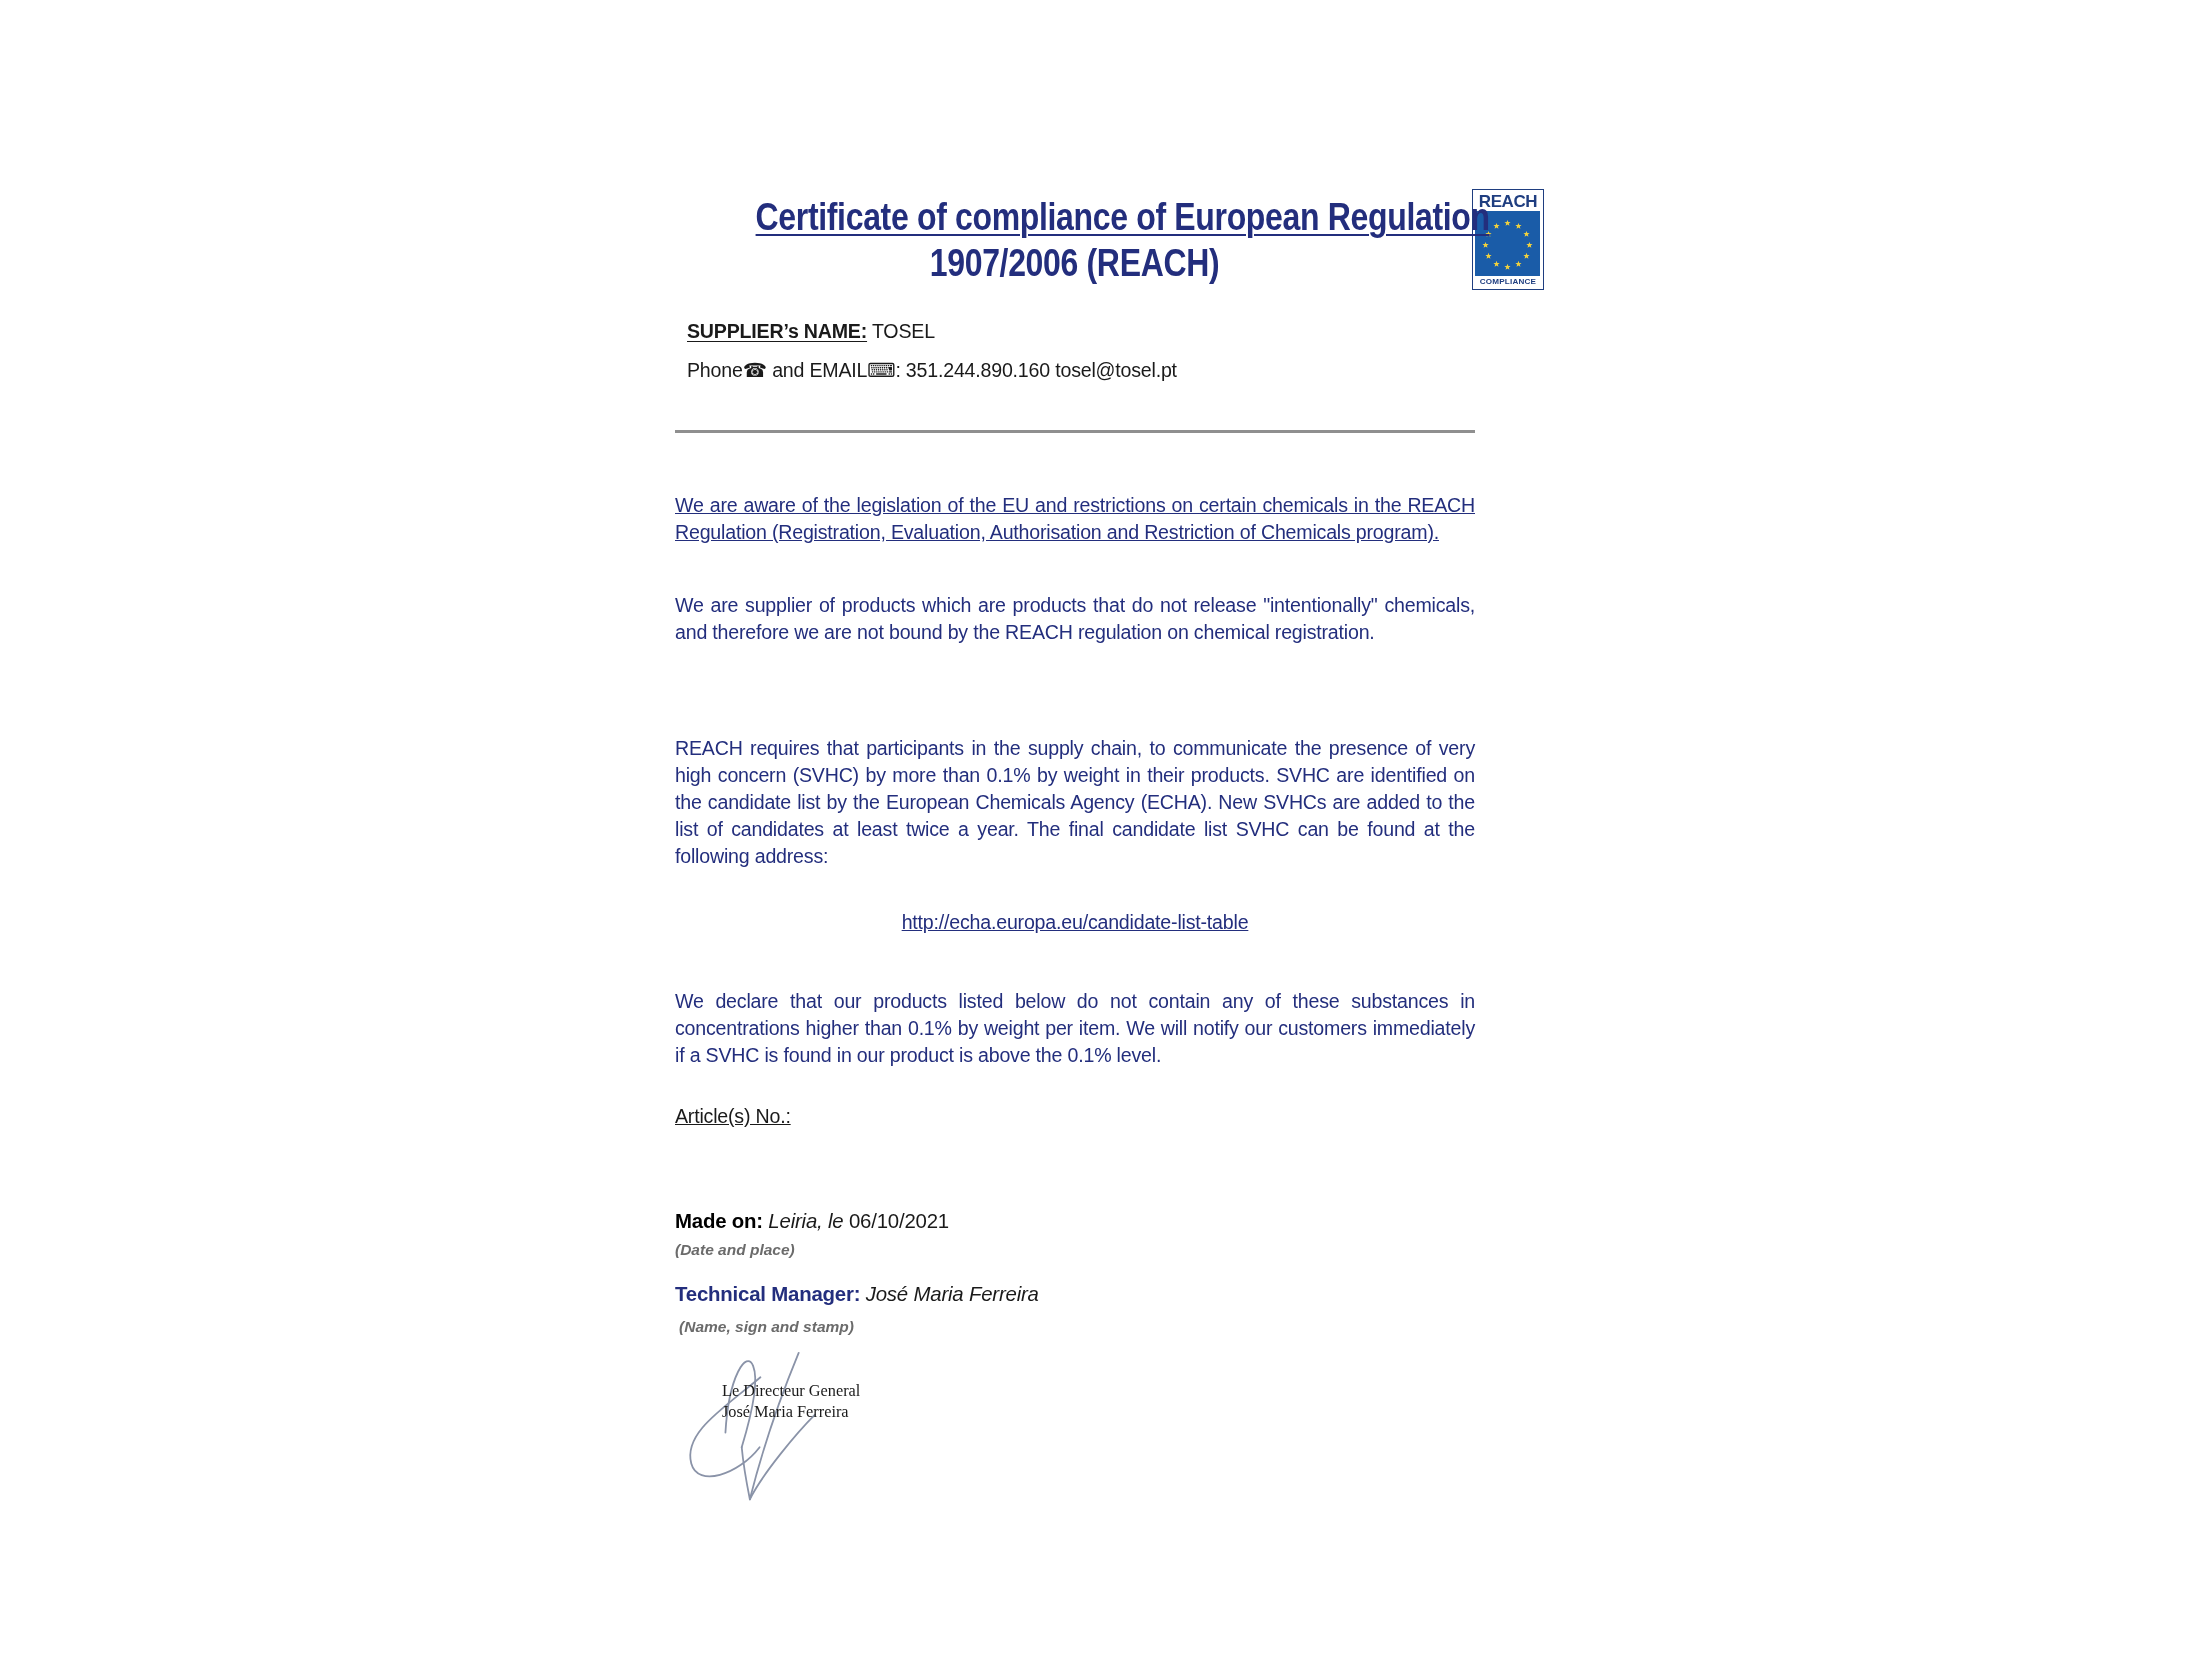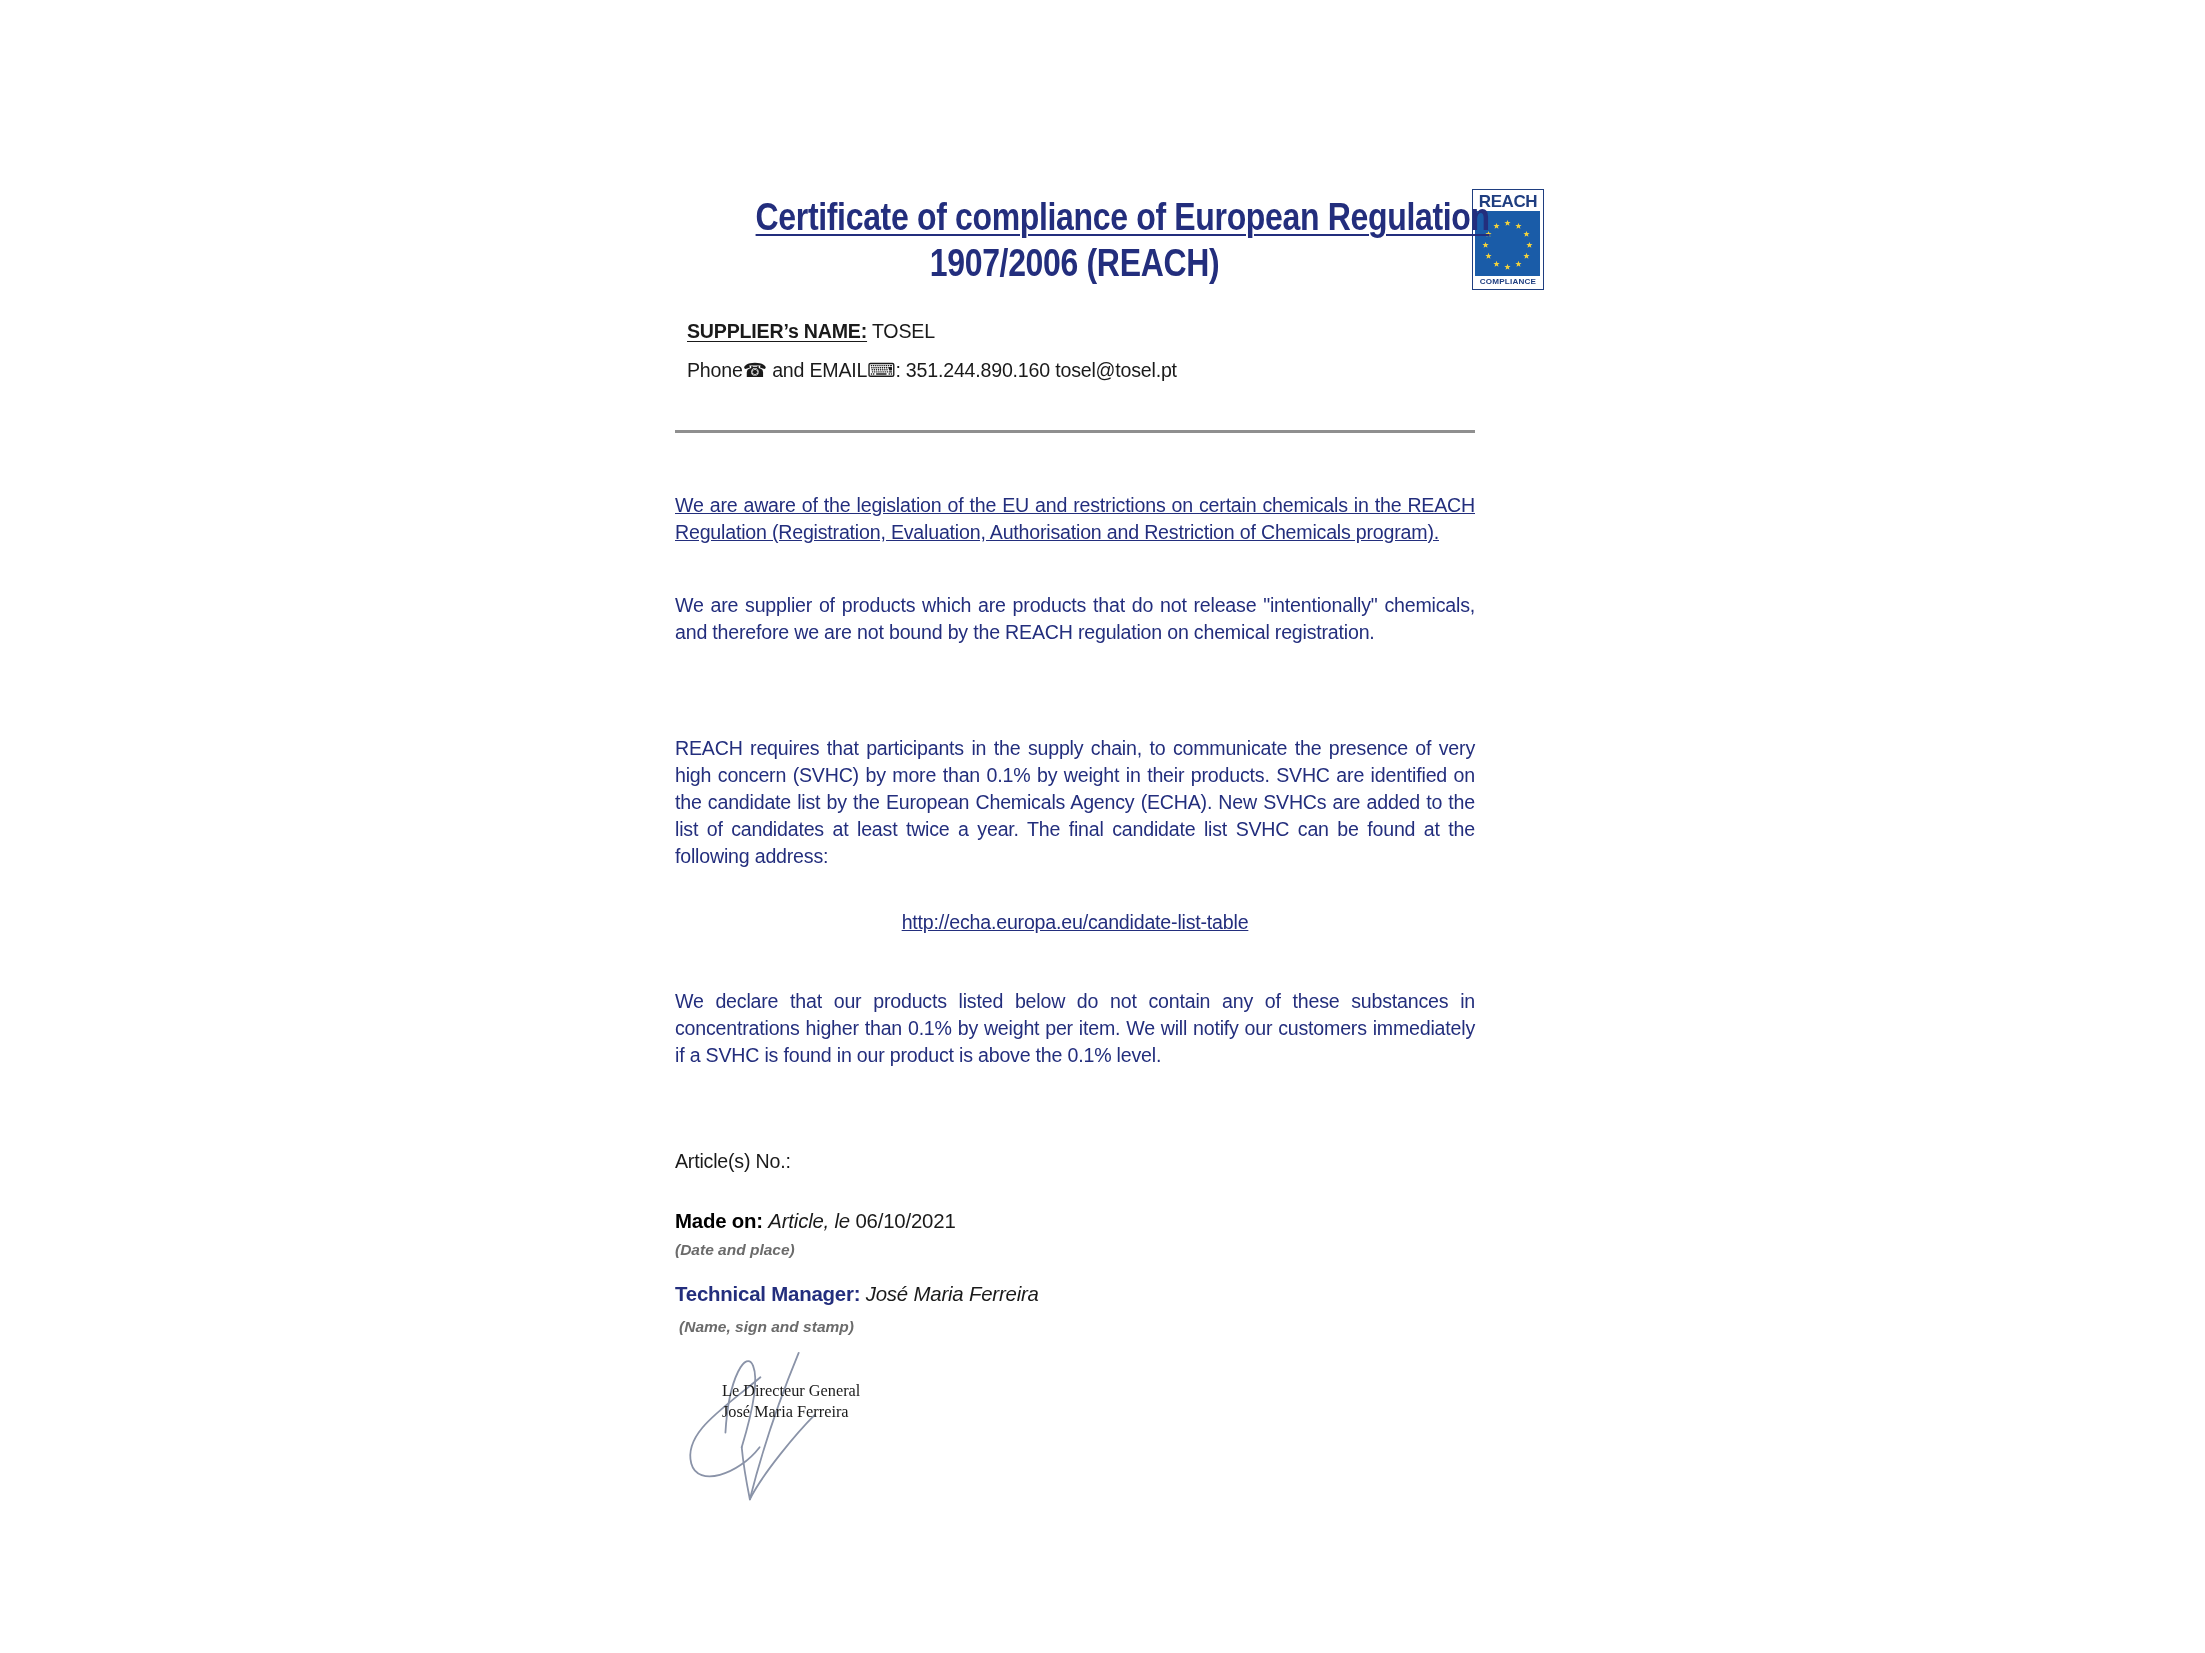--- a/index.html
+++ b/index.html
@@ -64,7 +64,7 @@
     cursor: pointer;
   }
 
-  .article { top: 1150px; color: #1a1a1a; font-size: 19.6px; letter-spacing: -0.2px; }
+  .article { top: 1105px; color: #1a1a1a; font-size: 19.6px; letter-spacing: -0.2px; text-decoration: underline; }
 
   .madeon { top: 1210px; font-size: 20.4px; letter-spacing: -0.2px; }
   .madeon .lbl { font-weight: bold; color: #000000; }

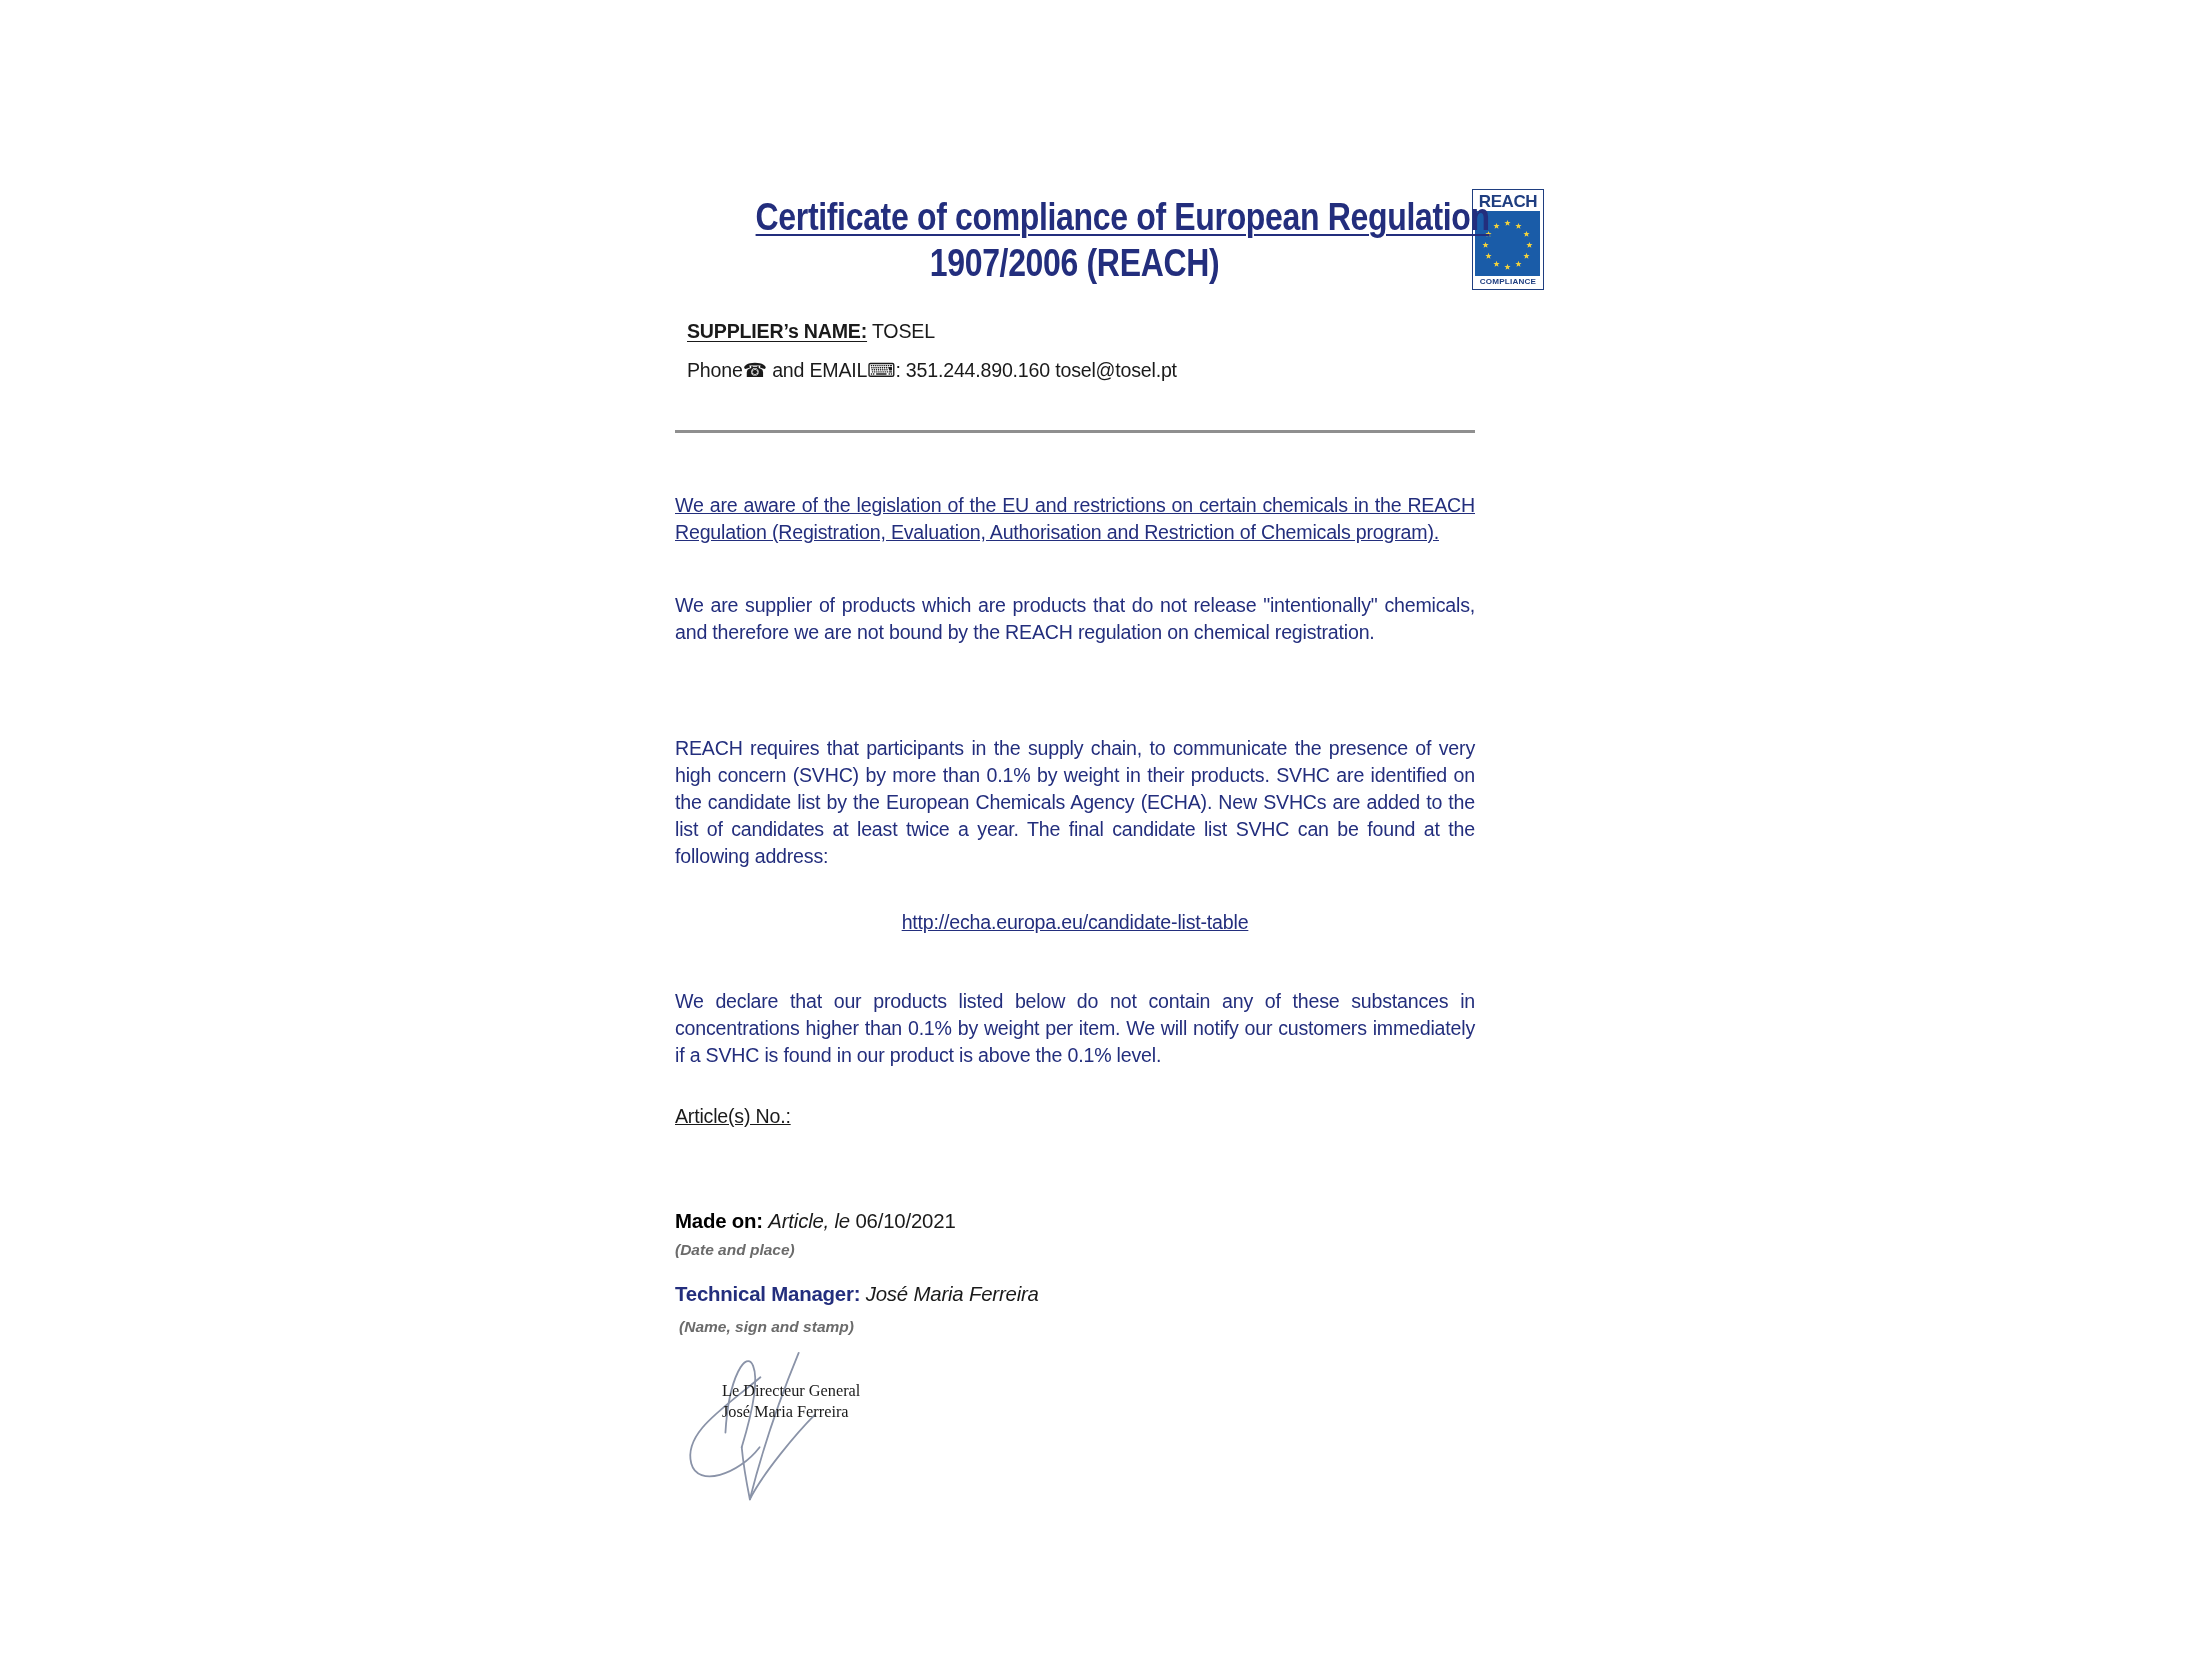--- a/index.html
+++ b/index.html
@@ -160,7 +160,7 @@
 
     <p class="article">Article(s) No.:</p>
 
-    <p class="madeon"><span class="lbl">Made on:</span> <span class="place">Article, le</span> <span class="date">06/10/2021</span></p>
+    <p class="madeon"><span class="lbl">Made on:</span> <span class="place">Leiria, le</span> <span class="date">06/10/2021</span></p>
     <p class="note datenote">(Date and place)</p>
 
     <p class="techmgr"><span class="lbl">Technical Manager:</span> <span class="name">José Maria Ferreira</span></p>

